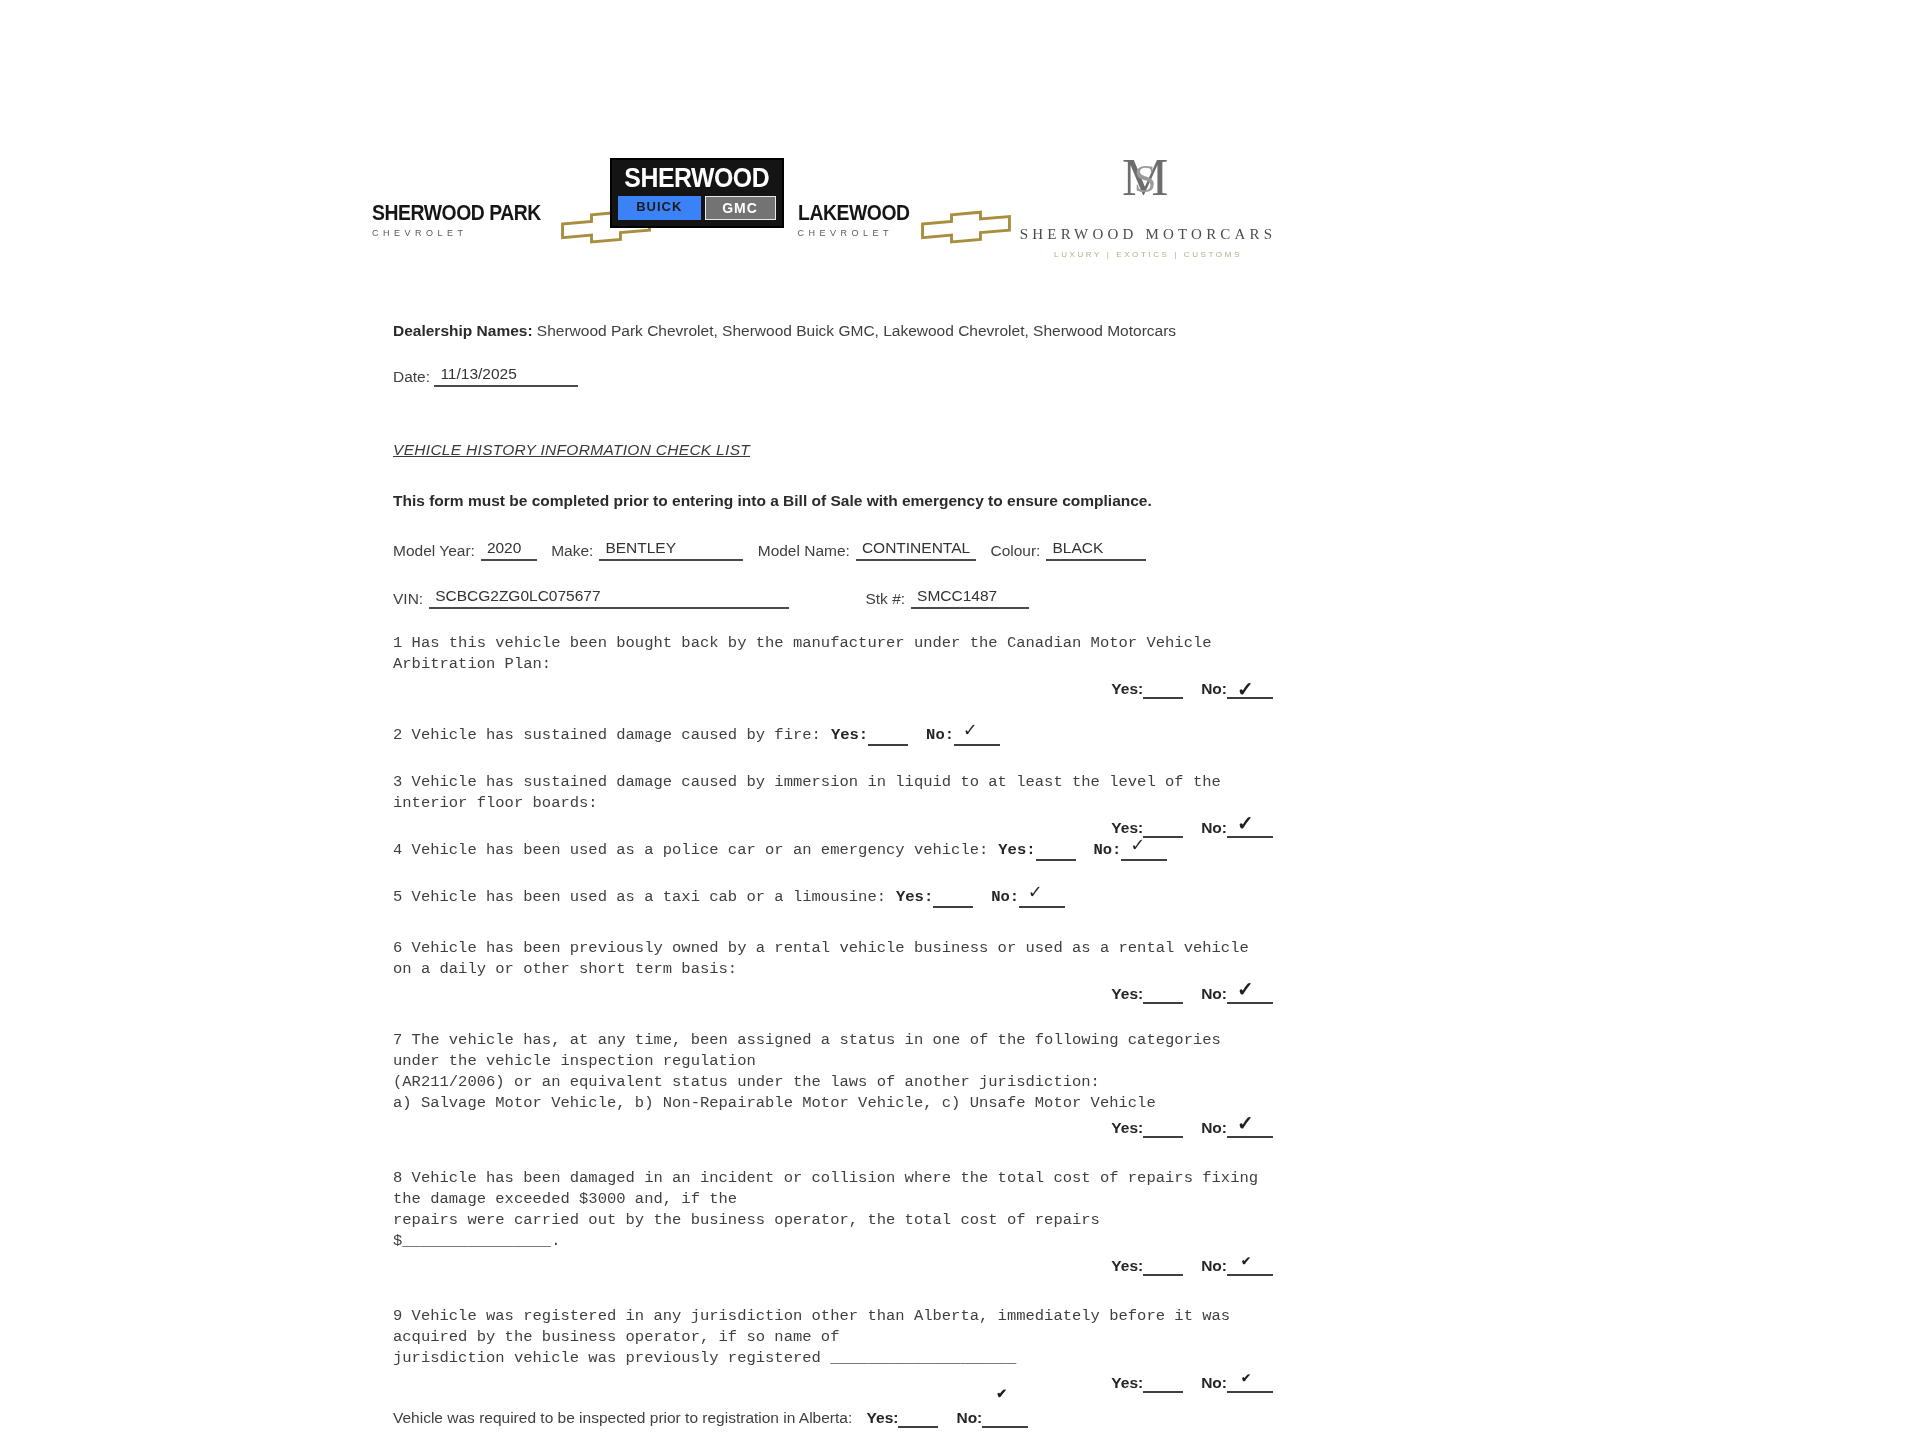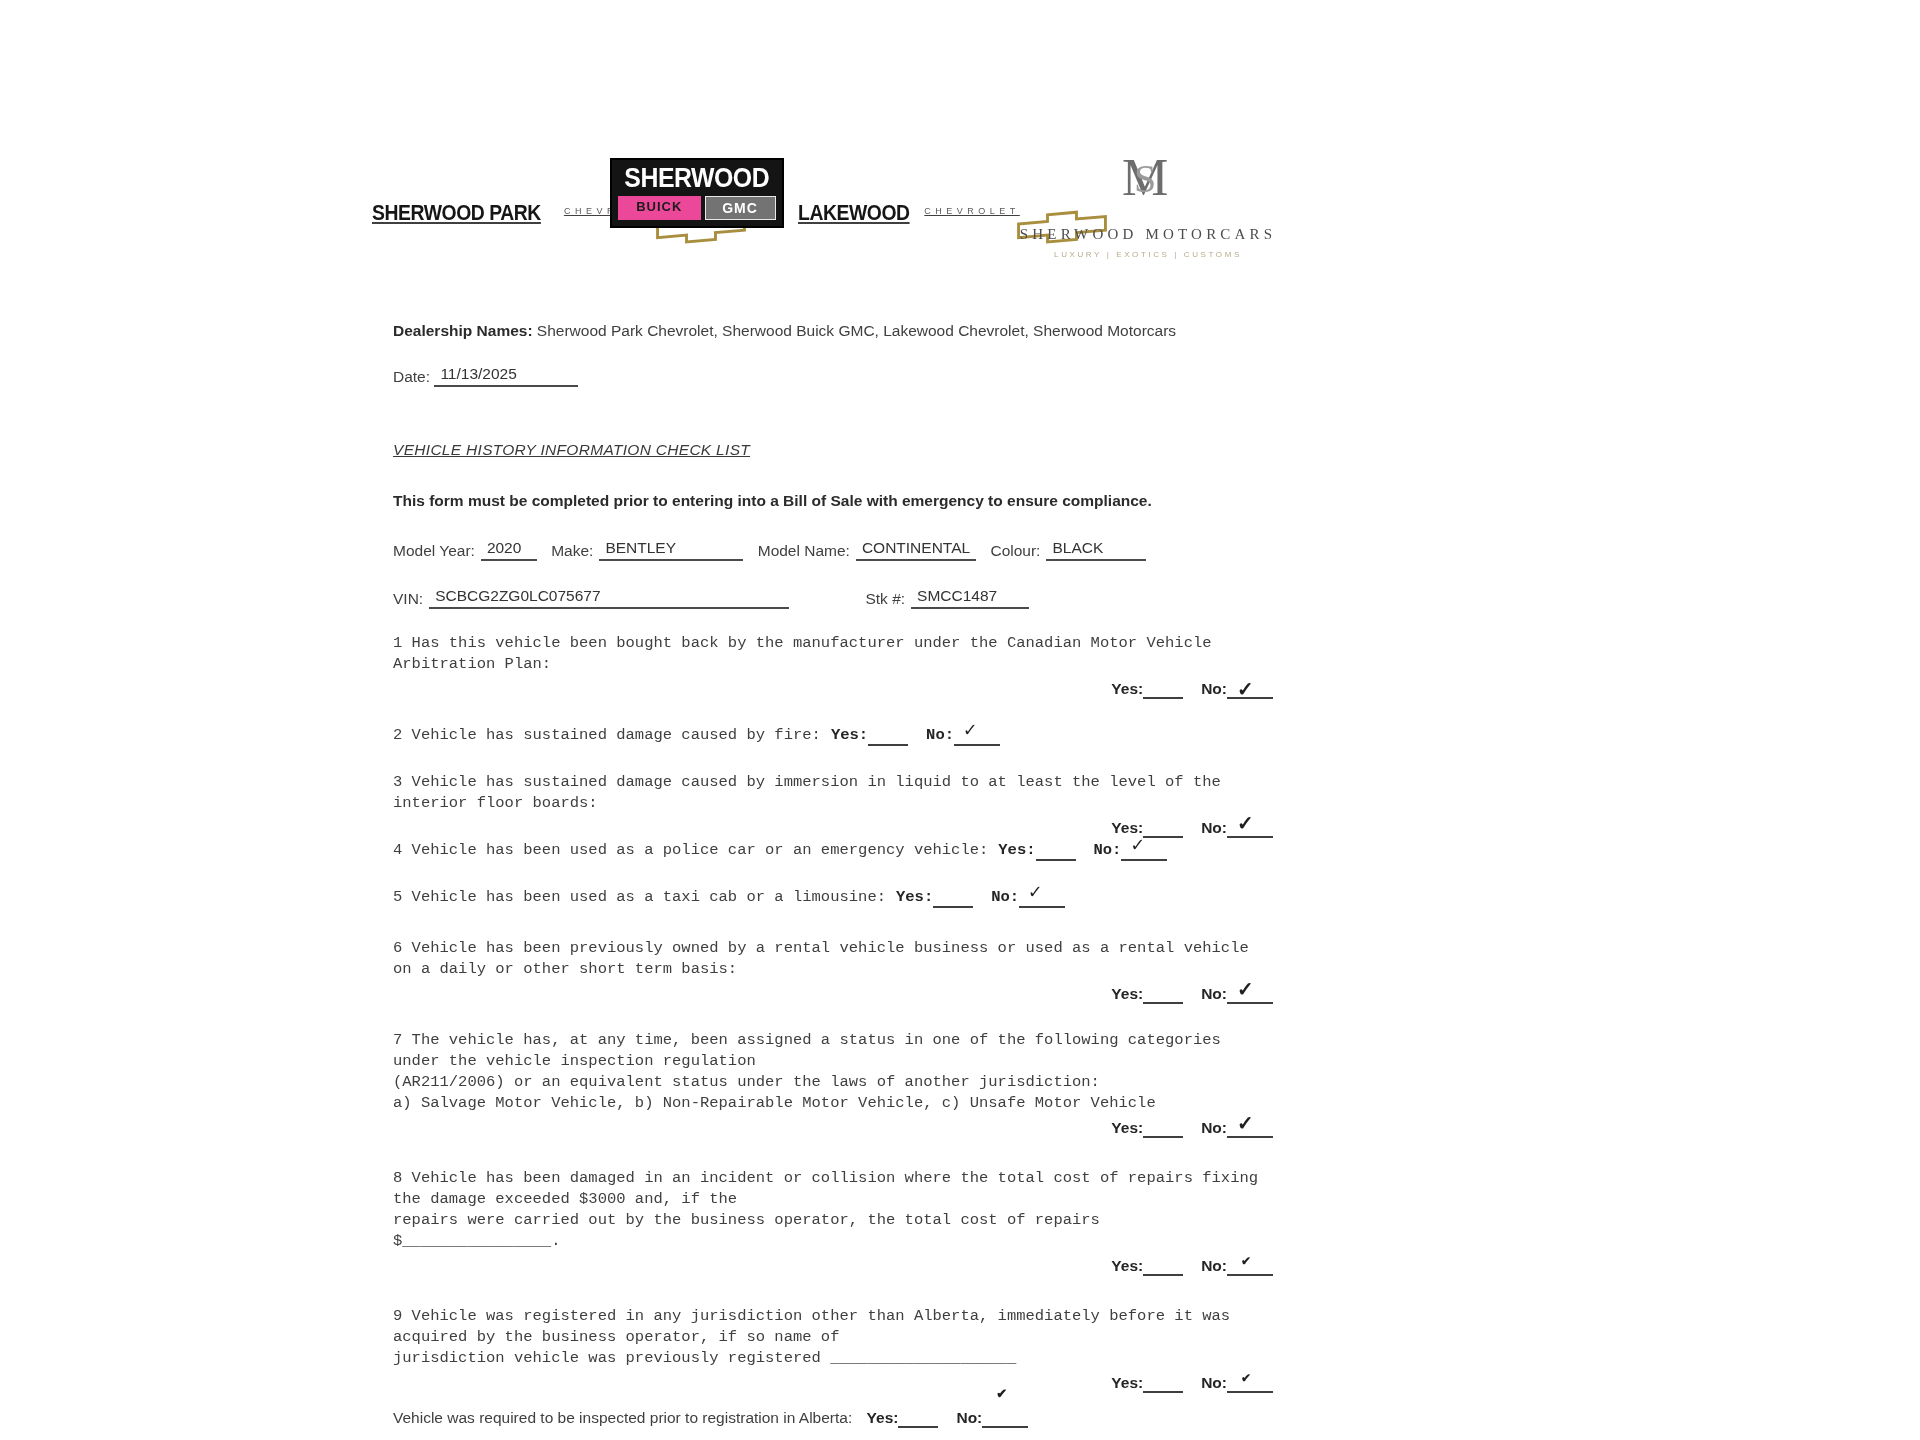--- a/index.html
+++ b/index.html
@@ -13,7 +13,7 @@
   .logo{display:flex;}
   .logo-sp{margin-top:56px;width:218px;}
   .logo-lw{margin-top:56px;width:205px;margin-left:14px;}
-  .chev-stack{display:flex;line-height:1;text-decoration:underline;}
+  .chev-stack{display:flex;flex-direction:column;line-height:1;}
   .chev-big{font-weight:bold;font-size:22px;letter-spacing:-0.5px;color:#161616;transform:scaleX(.88);transform-origin:left;white-space:nowrap;}
   .chev-sub{font-size:9px;letter-spacing:4.5px;color:#5a5a5a;margin-top:3px;border-top:2px solid #1a1a1a00;white-space:nowrap;}
   .bowtie{margin-left:-4px;margin-top:2px;flex:none;}

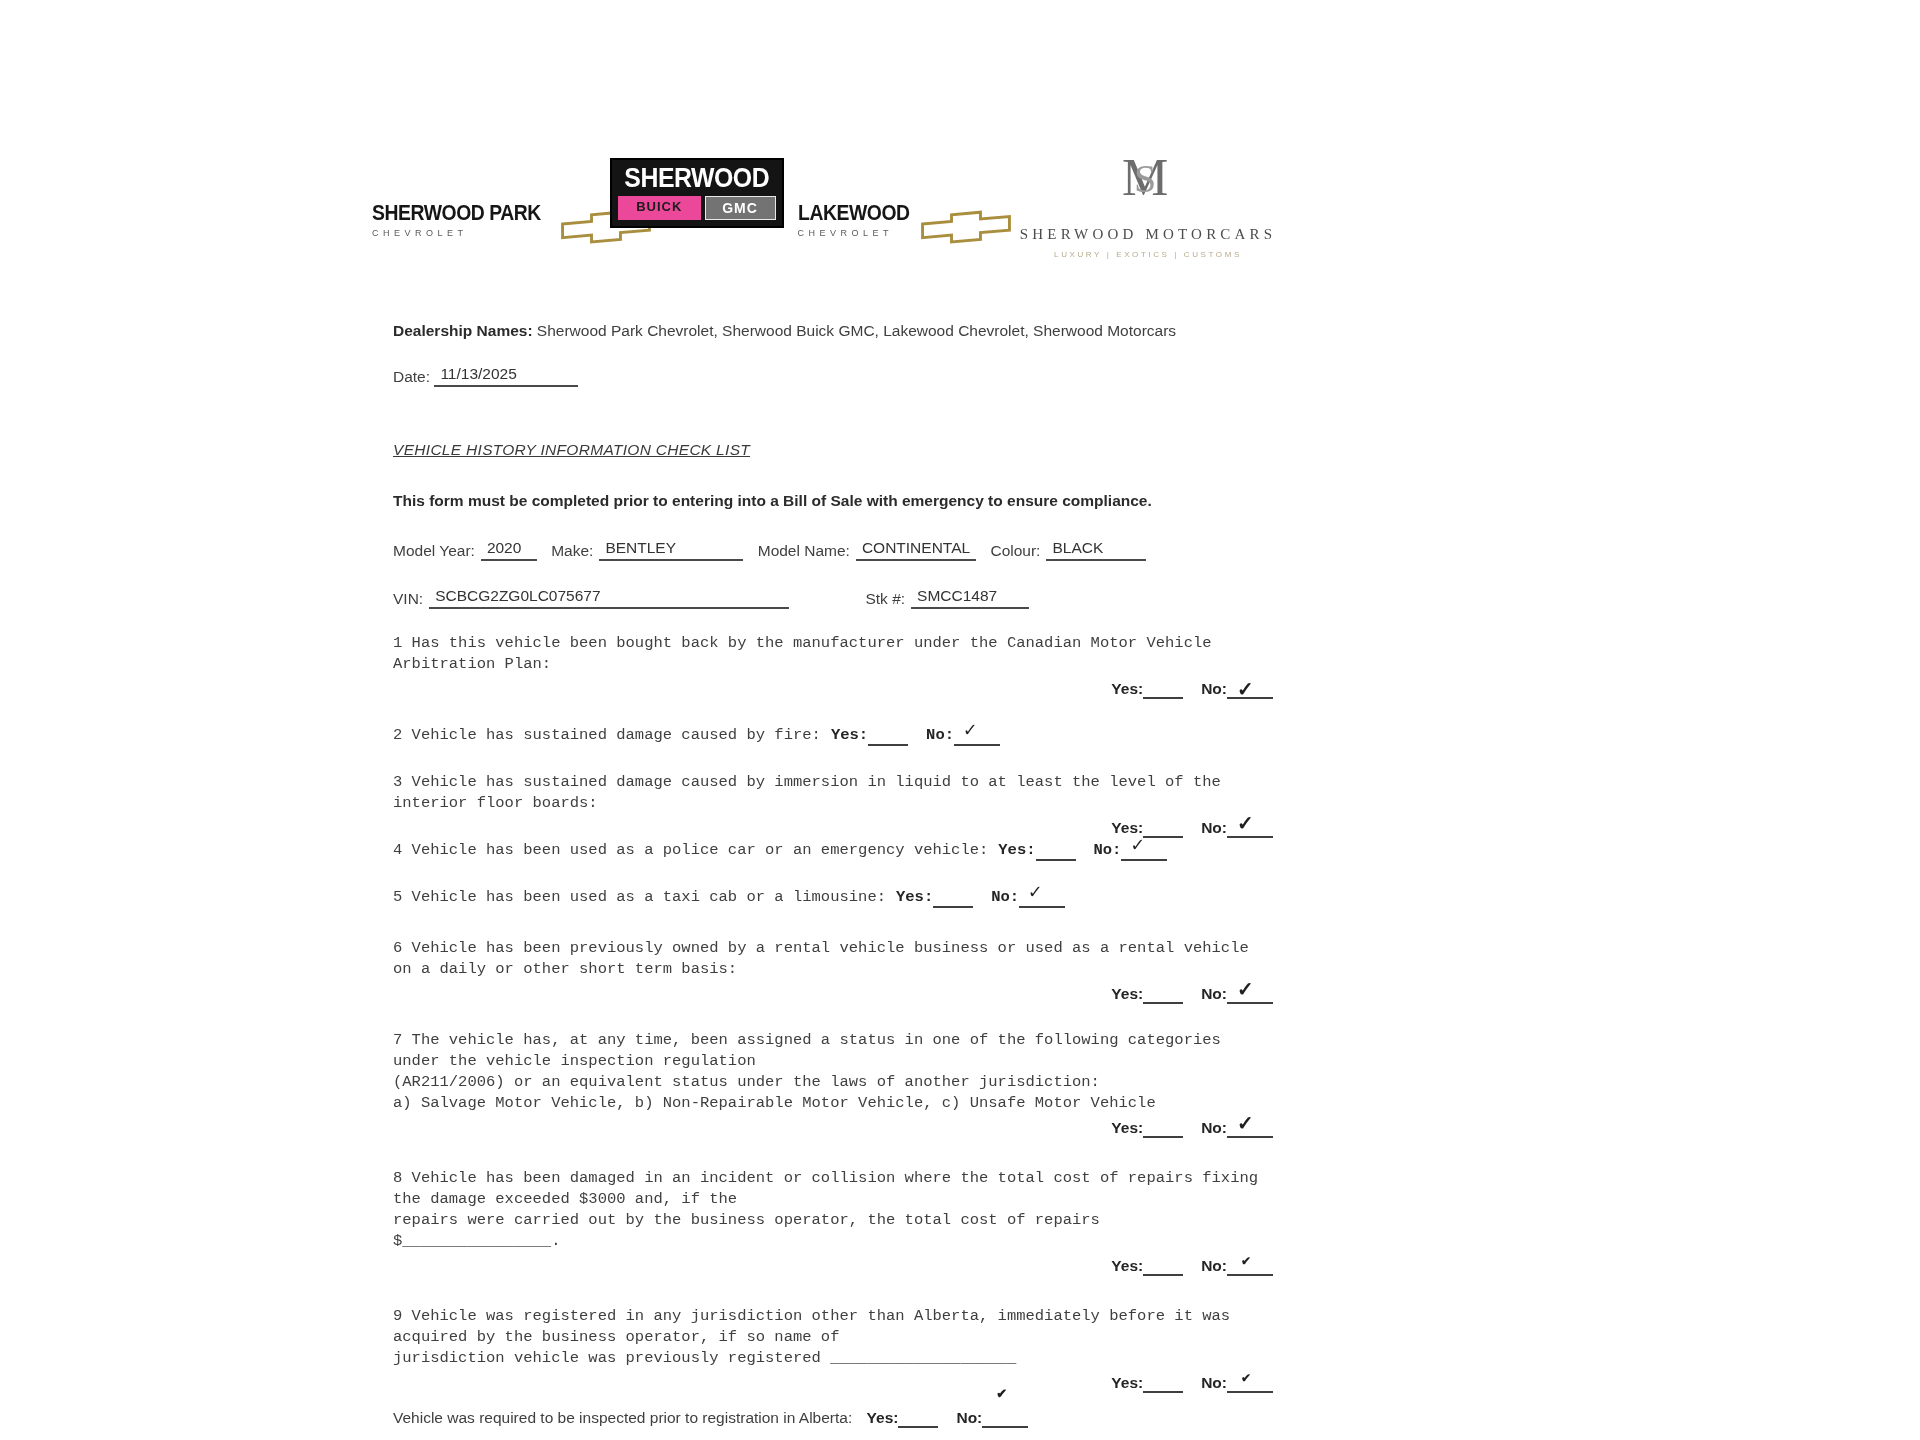--- a/index.html
+++ b/index.html
@@ -23,7 +23,7 @@
   .sbg-title{color:#fff;font-weight:bold;font-size:27px;line-height:1;letter-spacing:-0.5px;
     transform:scaleX(.92);transform-origin:center;text-align:center;white-space:nowrap;}
   .sbg-row{display:flex;gap:4px;margin-top:4px;}
-  .sbg-buick{flex:1.2;background:#ec4899;color:#1c1c1c;font-weight:bold;font-size:13px;text-align:center;
+  .sbg-buick{flex:1.2;background:#3b82f6;color:#1c1c1c;font-weight:bold;font-size:13px;text-align:center;
     letter-spacing:1px;padding:3px 0;}
   .sbg-gmc{flex:1;background:#737373;color:#fff;font-weight:bold;font-size:14px;text-align:center;
     letter-spacing:1px;padding:3px 0;border:1px solid #e8e8e8;}

